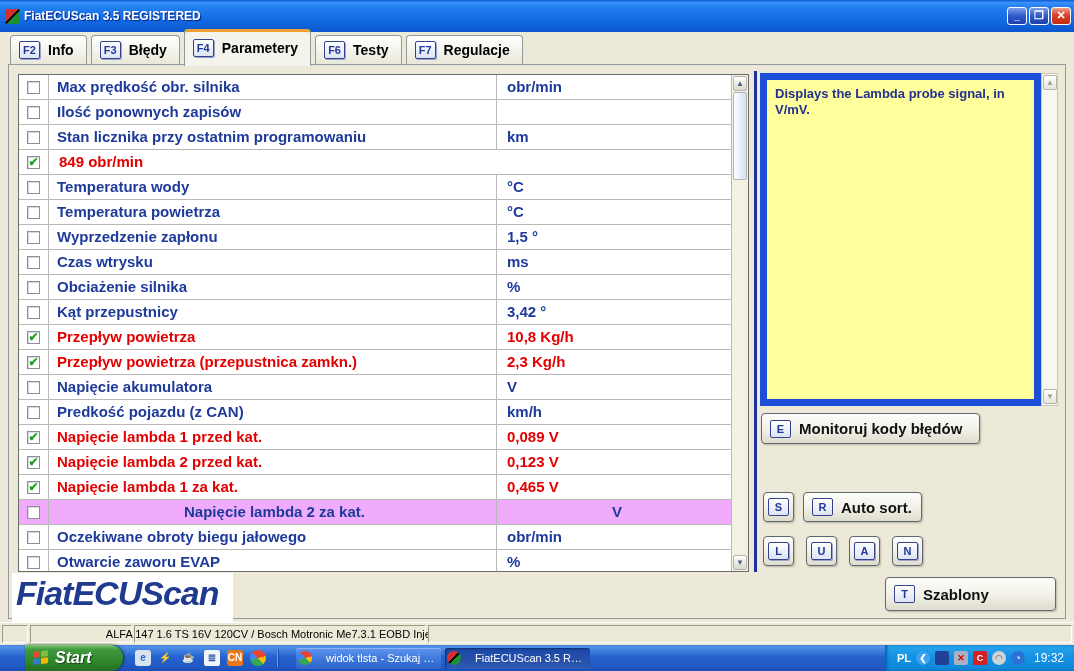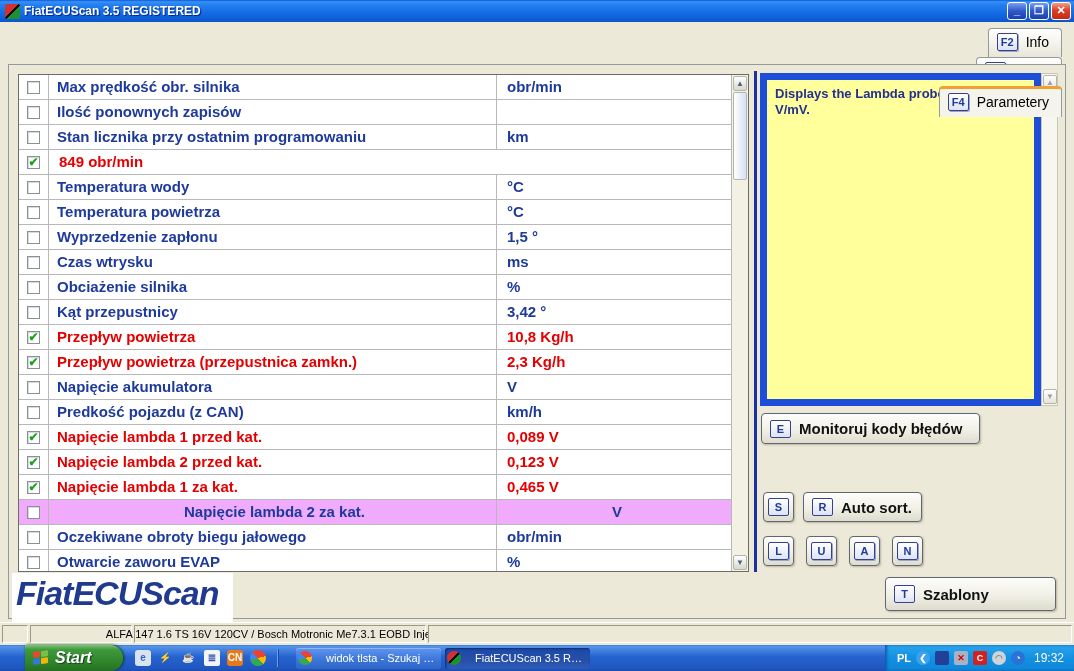--- a/index.html
+++ b/index.html
@@ -8,7 +8,7 @@
   #app { position:absolute; inset:0; width:1074px; height:671px; background:#ece9d8; overflow:hidden; }
 
   
-  #titlebar { position:absolute; left:0; top:0; width:1074px; height:22px;
+  #titlebar { position:absolute; left:0; top:0; width:1074px; height:32px;
     background:linear-gradient(180deg,#0b5bd6 0%,#3a8ff7 8%,#2280f0 22%,#1166e0 70%,#0c55cc 100%);
     display:flex; align-items:center; padding:0 3px; }
   .appicon { width:15px; height:15px; border-radius:2px; margin:0 4px 0 2px;

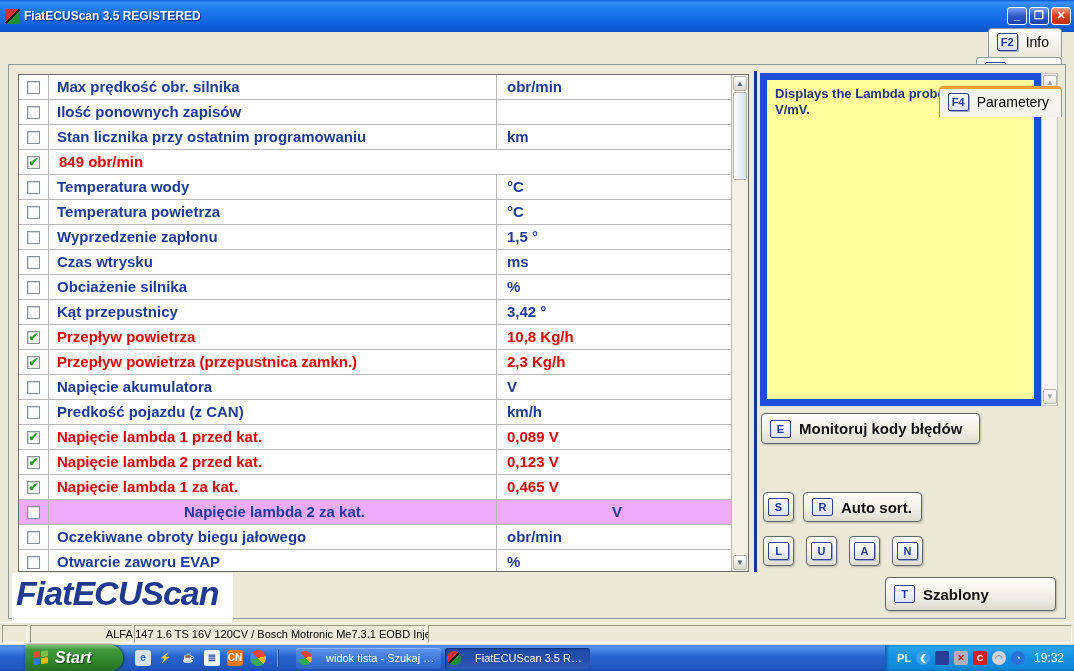--- a/index.html
+++ b/index.html
@@ -21,7 +21,7 @@
   .tb-btn span { line-height:1; transform:translateY(-1px); }
 
   
-  #tabstrip { position:absolute; left:10px; top:28px; width:1056px; height:37px; display:flex; align-items:flex-end;flex-direction:column; }
+  #tabstrip { position:absolute; left:10px; top:28px; width:1056px; height:37px; display:flex; align-items:flex-end; }
   .tab { display:flex; align-items:center; gap:8px; padding:4px 12px 6px 8px; margin-right:4px;
     border:1px solid #919b9c; border-bottom:none; border-radius:4px 4px 0 0;
     background:linear-gradient(180deg,#ffffff,#f2f1e8 60%,#e8e6d8); height:30px; position:relative; }

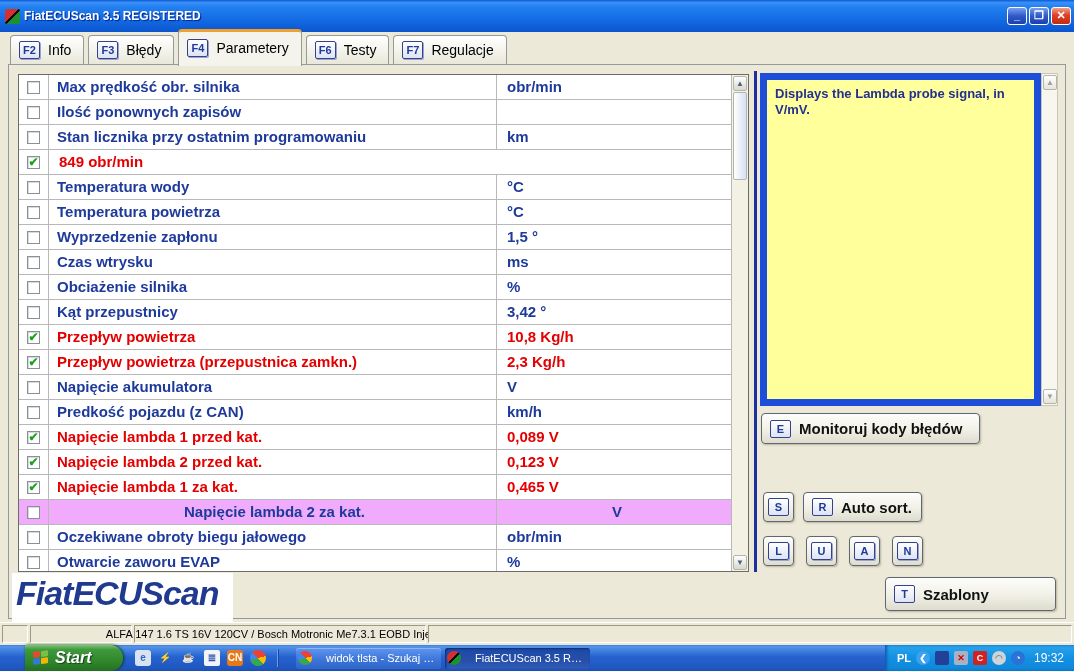--- a/index.html
+++ b/index.html
@@ -29,7 +29,7 @@
   .fkey { min-width:21px; height:18px; padding:0 2px; border:1px solid #33418f; border-radius:2px;
     background:linear-gradient(180deg,#ffffff,#dde3f3); color:#1e3a9a; font-weight:bold; font-size:11px;
     display:flex; align-items:center; justify-content:center; box-shadow:1px 1px 0 #9aa4c8; }
-  .tab-label { font-weight:normal; font-size:14px; color:#000; }
+  .tab-label { font-weight:bold; font-size:14px; color:#000; }
 
   
   #page { position:absolute; left:8px; top:64px; width:1058px; height:555px;

